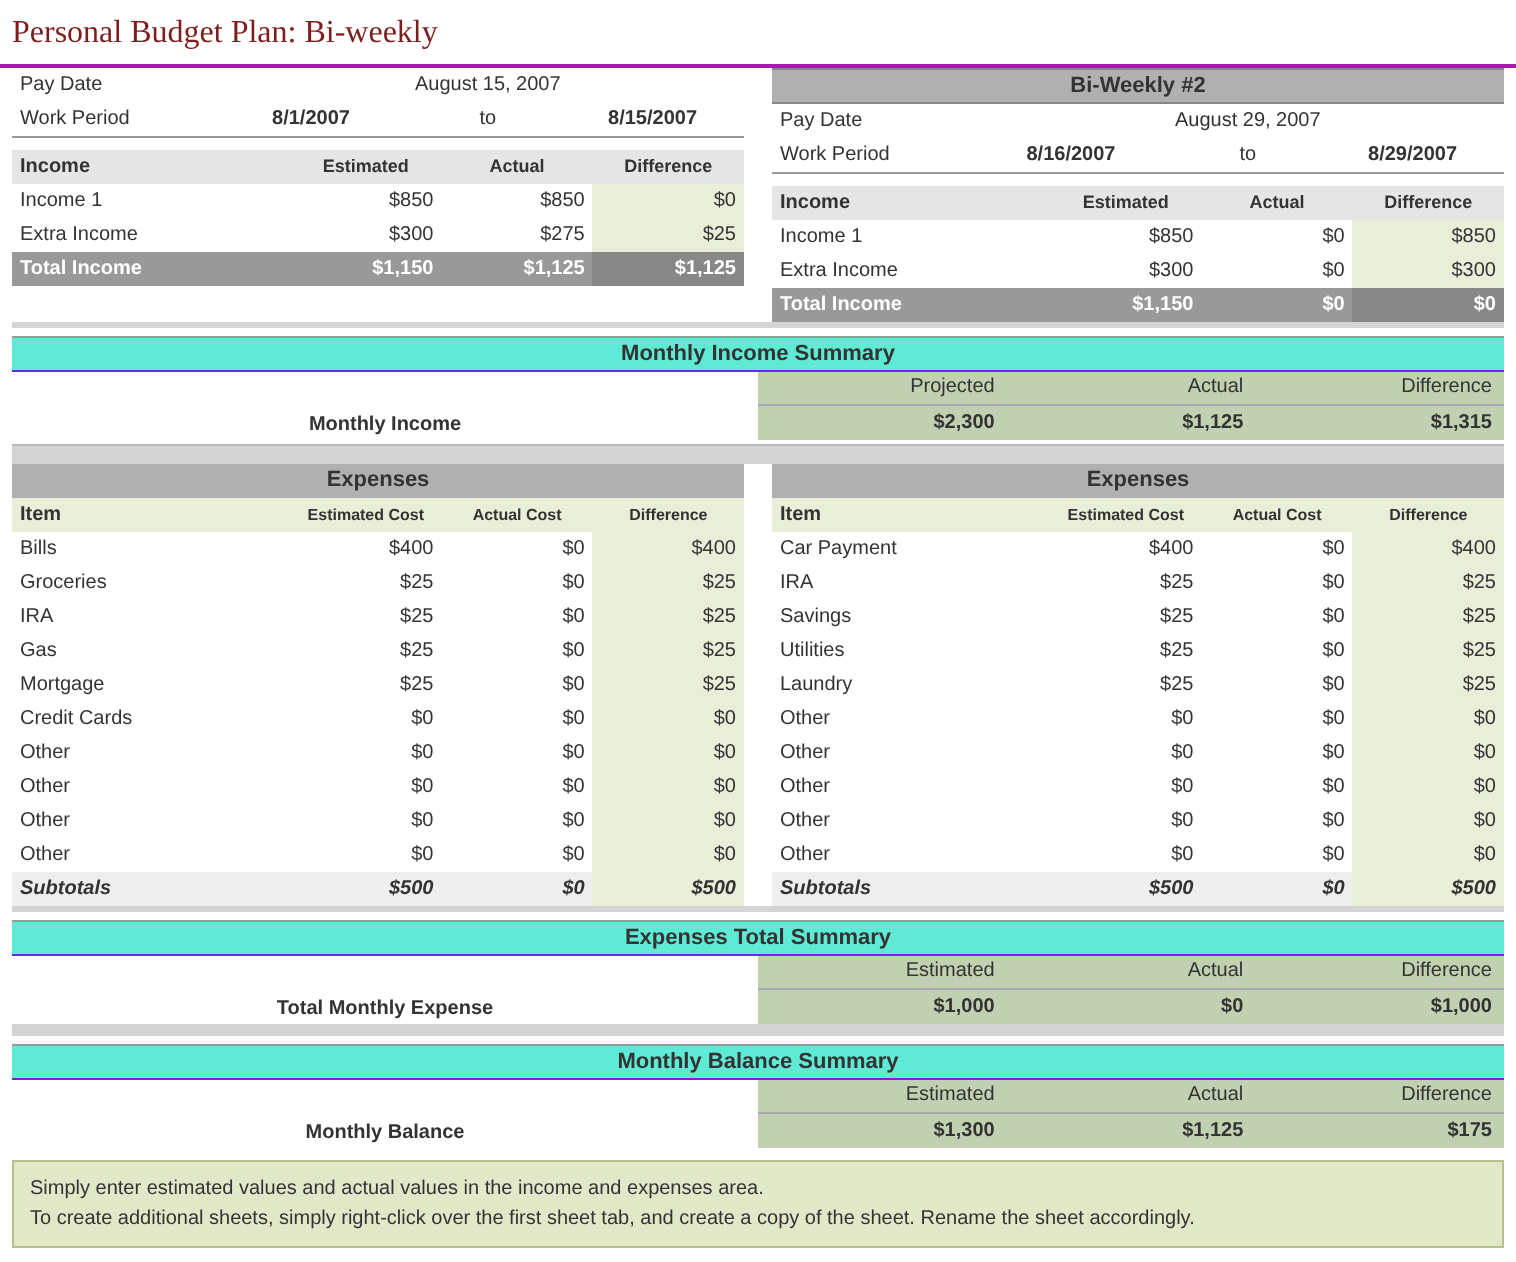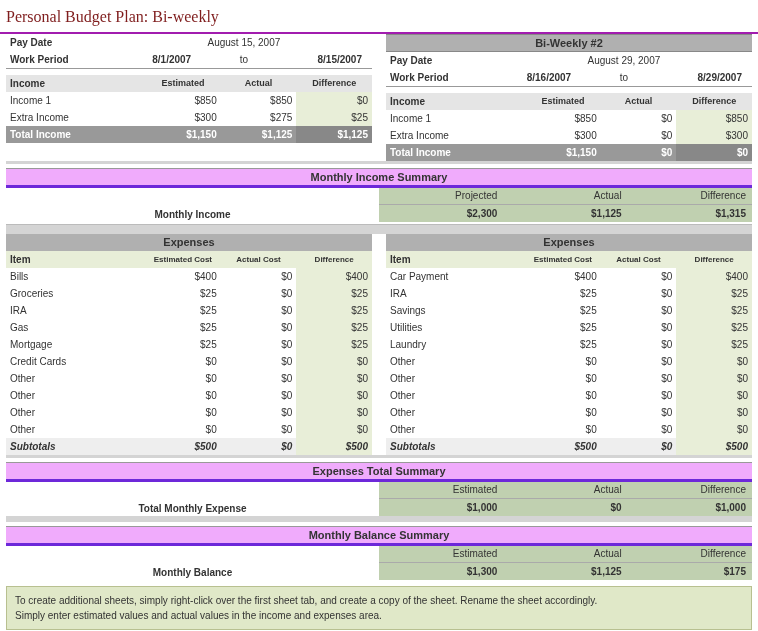--- a/index.html
+++ b/index.html
@@ -10,7 +10,7 @@
   .section-header { background: #b0b0b0; text-align: center; font-weight: bold; font-size: 11px; padding: 2px 0; border-top: 1px solid #888; border-bottom: 1px solid #888; }
   table { width: 100%; border-collapse: collapse; table-layout: fixed; }
   td, th { padding: 1px 4px; font-size: 10px; height: 17px; vertical-align: middle; }
-  .label-cell { font-weight: bold; text-align: left; width: 30%; }
+  .label-cell { font-weight: normal; text-align: left; width: 30%; }
   .date-cell { text-align: center; }
   .work-row td { border-bottom: 1px solid #999; }
   .wp-date { text-align: right; padding-right: 10px; font-weight: bold; }

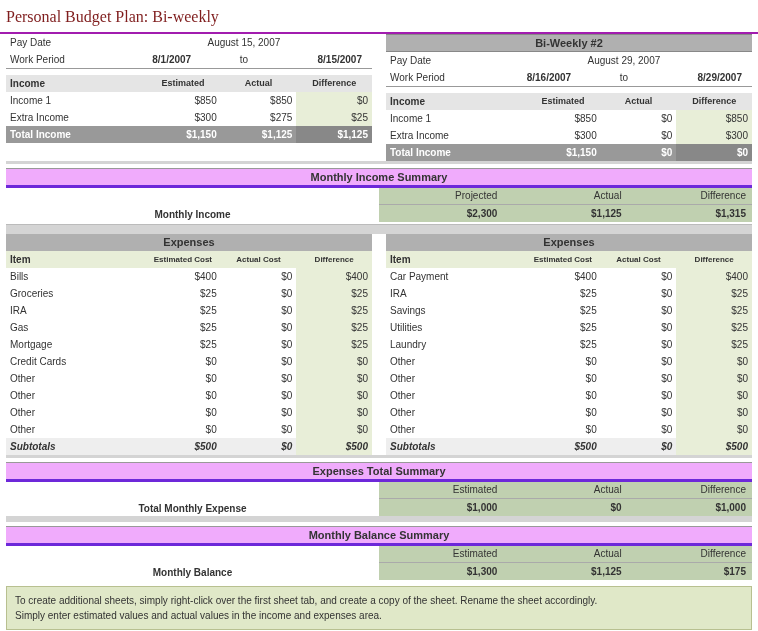--- a/index.html
+++ b/index.html
@@ -13,7 +13,7 @@
   .label-cell { font-weight: normal; text-align: left; width: 30%; }
   .date-cell { text-align: center; }
   .work-row td { border-bottom: 1px solid #999; }
-  .wp-date { text-align: right; padding-right: 10px; font-weight: bold; }
+  .wp-date { text-align: center; padding-right: 10px; font-weight: bold; }
   .wp-to { text-align: center; }
   .income-hdr { background: #e5e5e5; }
   .income-hdr th { font-weight: bold; text-align: center; font-size: 9px; }

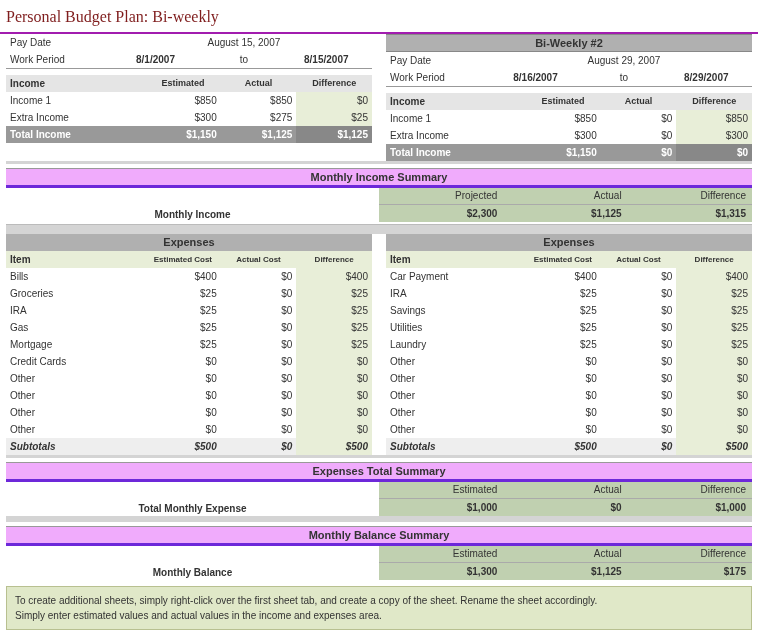--- a/index.html
+++ b/index.html
@@ -31,7 +31,7 @@
   .subtot td:first-child { background: #eee; }
   .subtot .diff { background: #e8eed8; }
   .full-summary { margin: 4px 6px 0; }
-  .sum-title { background: #f0abfc; text-align: center; font-weight: bold; font-size: 11px; padding: 2px 0; border-top: 1px solid #999; border-bottom: 3px solid #6d28d9; }
+  .sum-title { background: #5eead4; text-align: center; font-weight: bold; font-size: 11px; padding: 2px 0; border-top: 1px solid #999; border-bottom: 1px solid #6d28d9; }
   .sum-body { display: flex; }
   .sum-label-row { flex: 1; display: flex; align-items: flex-end; justify-content: center; font-weight: bold; background: #fff; padding-bottom: 2px; min-height: 32px; }
   .sum-right { flex: 1; }

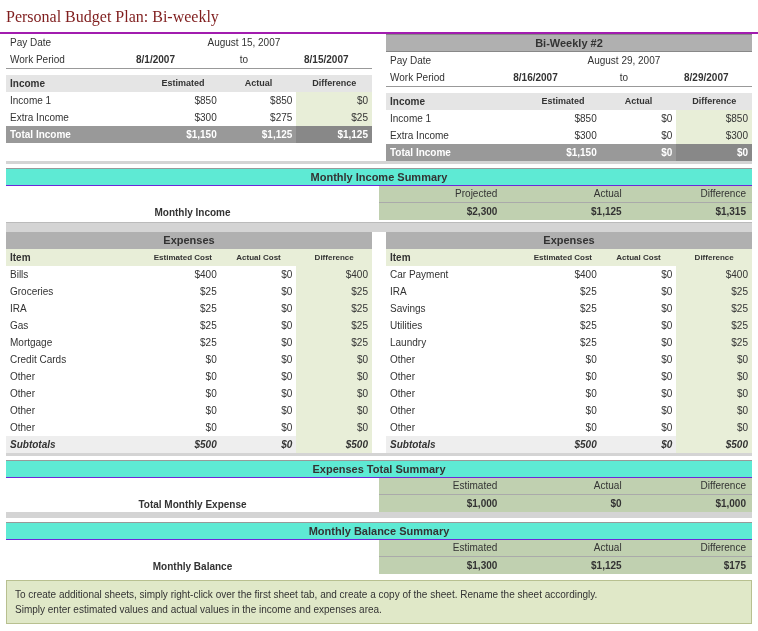--- a/index.html
+++ b/index.html
@@ -422,8 +422,8 @@
 </div>
 
 <div class="note-box">
+  <div>Simply enter estimated values and actual values in the income and expenses area.</div>
   <div>To create additional sheets, simply right-click over the first sheet tab, and create a copy of the sheet. Rename the sheet accordingly.</div>
-  <div>Simply enter estimated values and actual values in the income and expenses area.</div>
 </div>
 
 </body></html>

